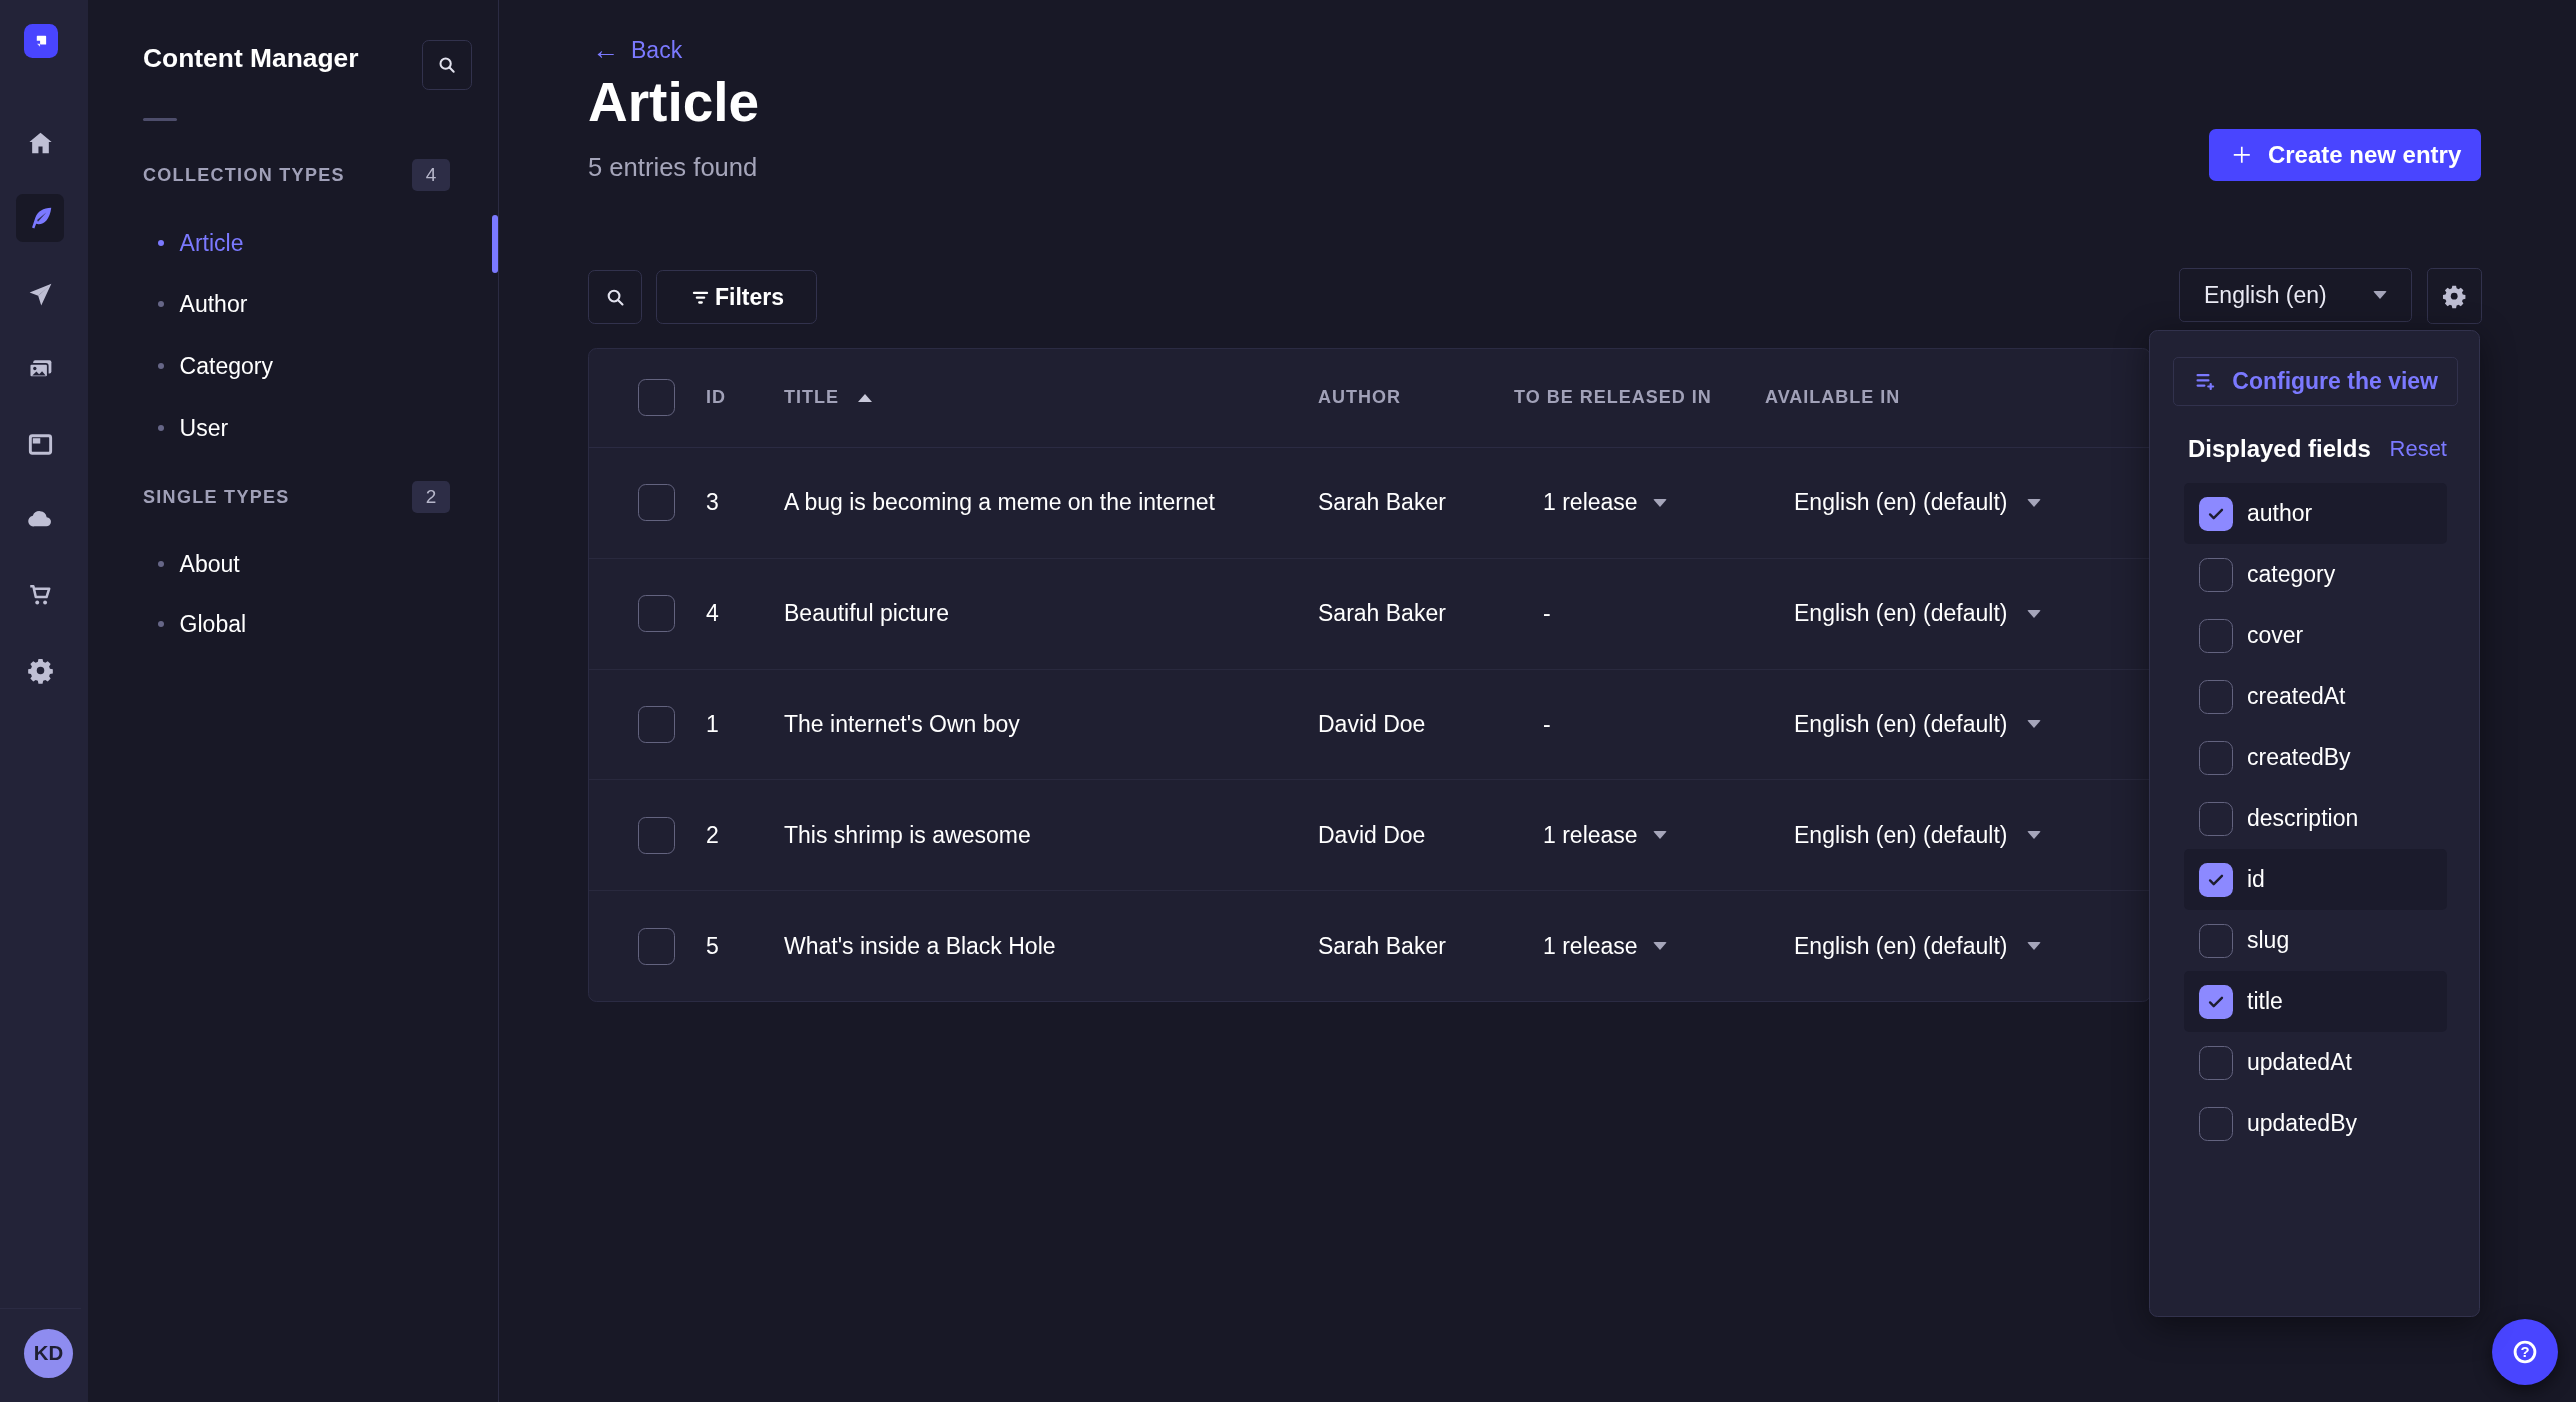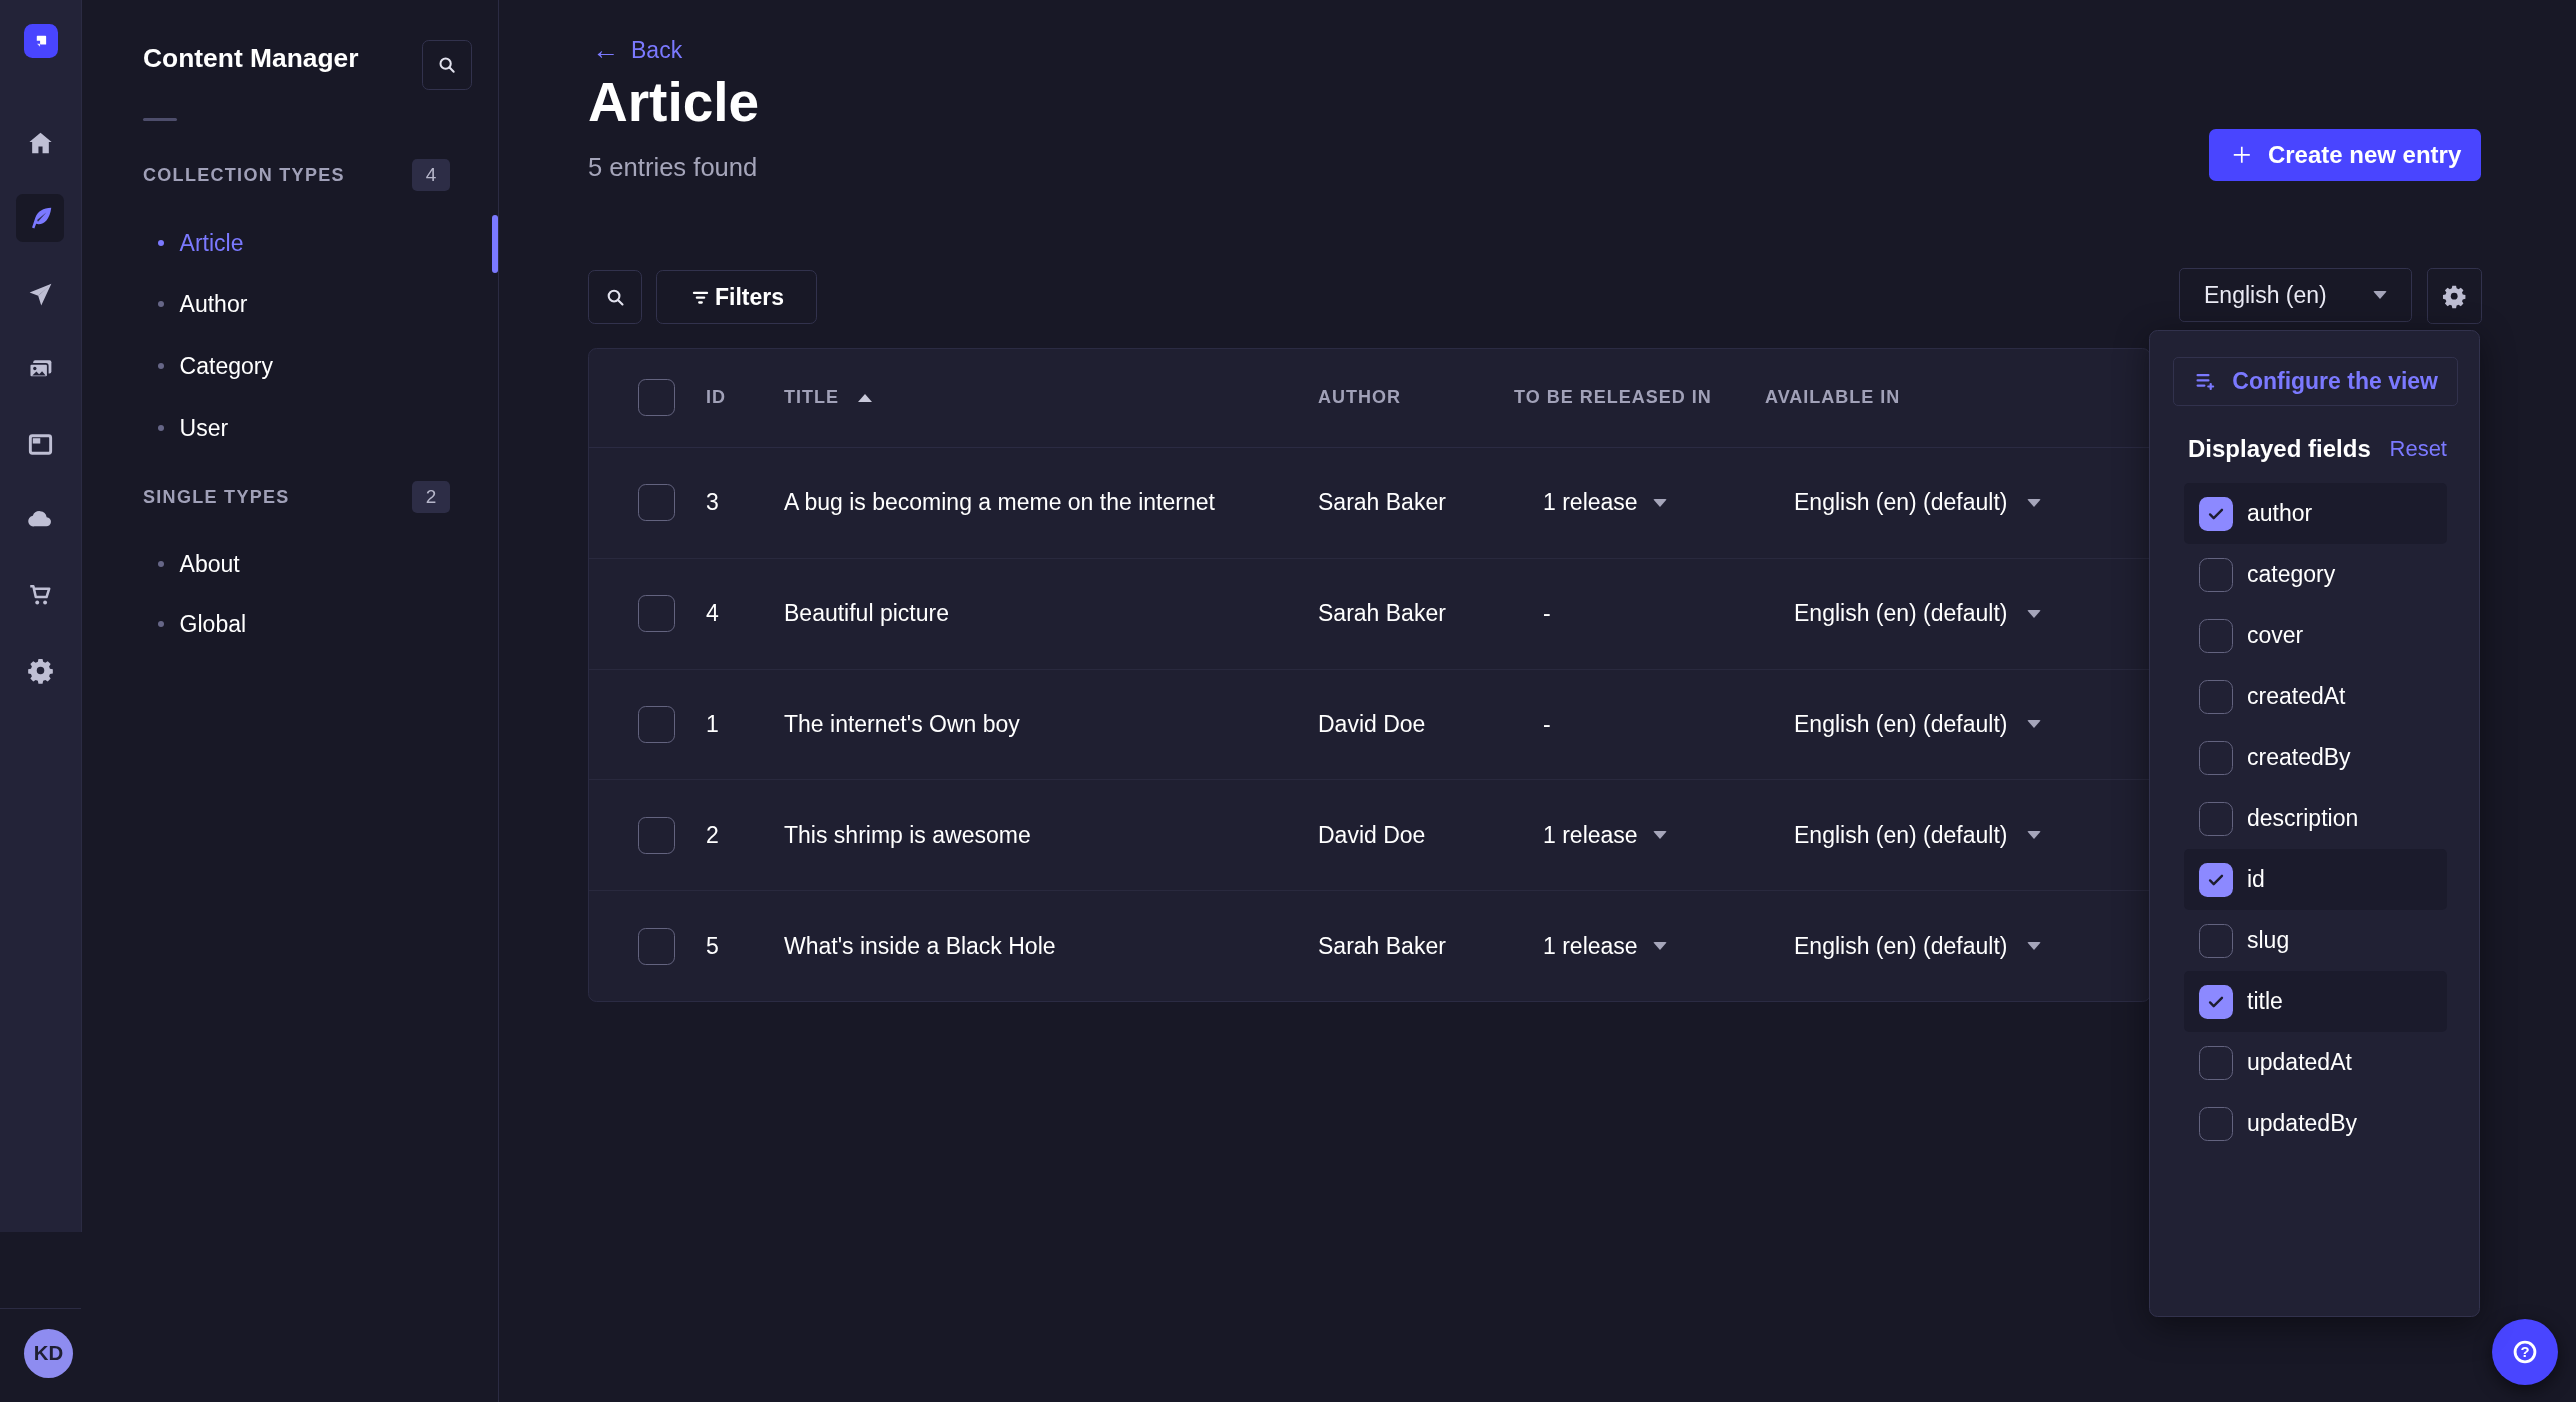--- a/index.html
+++ b/index.html
@@ -8,7 +8,7 @@
   .abs{position:absolute;}
 
   
-  #rail{left:0;top:0;width:81px;height:1232px;background:#232338;border-right:0.9px solid #2b2b43;}
+  #rail{left:0;top:0;width:81px;height:1402px;background:#232338;border-right:0.9px solid #2b2b43;padding-left:48px;}
   .logo{left:24px;top:24px;width:34px;height:34px;border-radius:8.5px;background:#4945ff;
         display:flex;align-items:center;justify-content:center;}
   .rail-btn{left:16px;width:48px;height:48px;border-radius:6.8px;display:flex;align-items:center;

